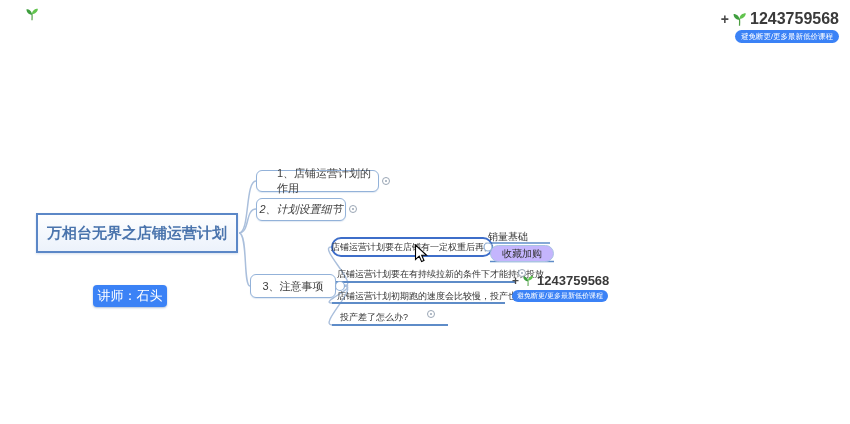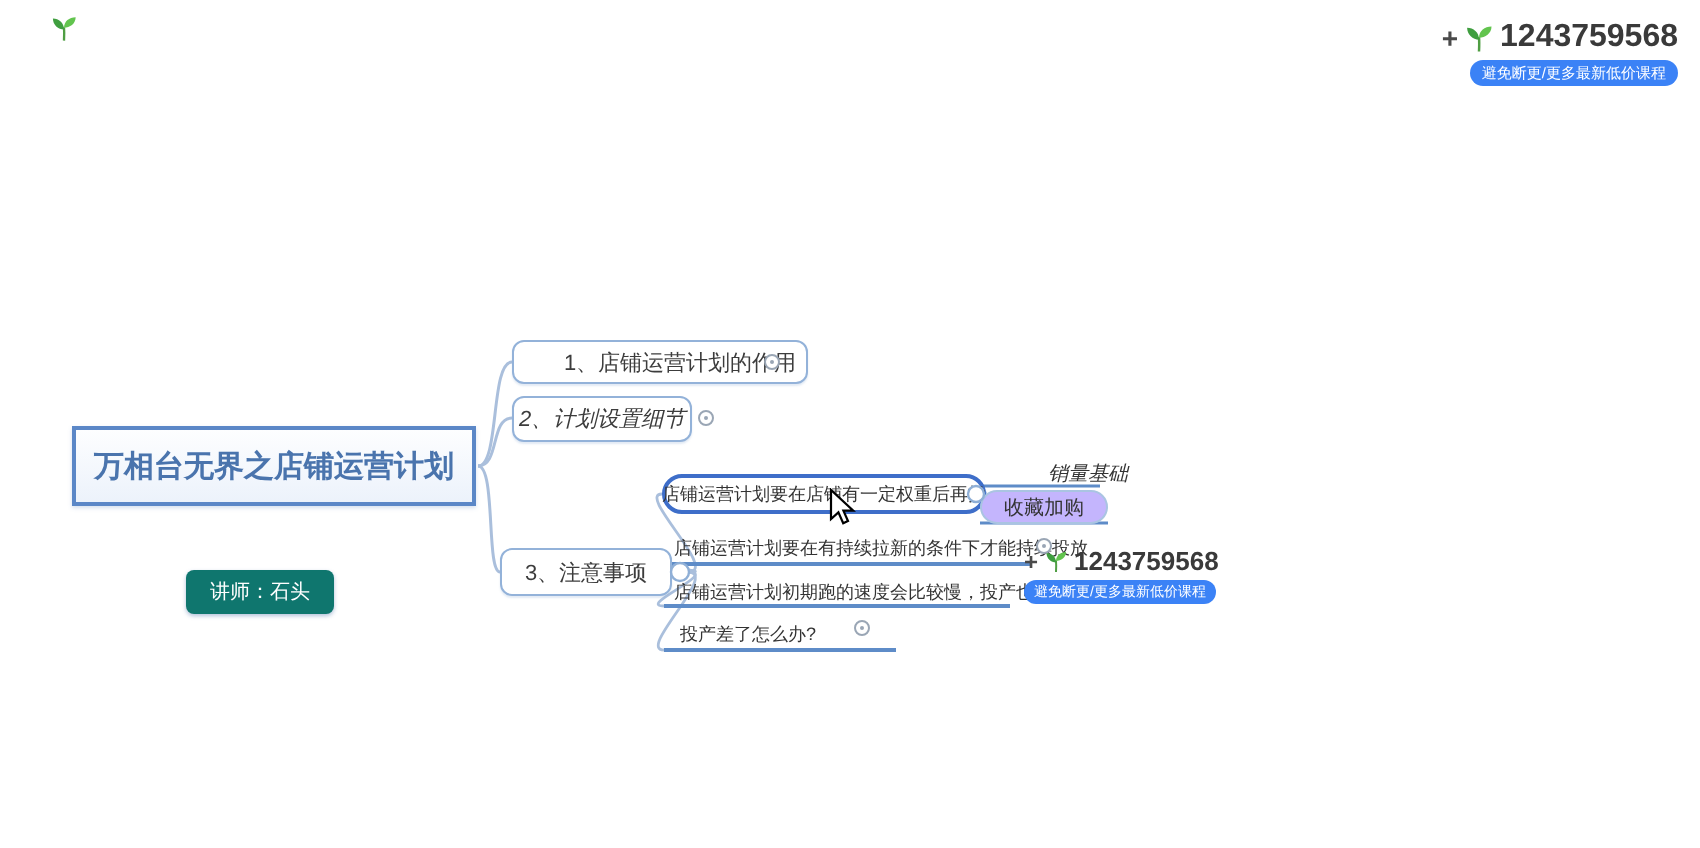--- a/index.html
+++ b/index.html
@@ -30,7 +30,7 @@
     display:flex;align-items:center;justify-content:center;
     box-shadow:0 1px 1px rgba(140,170,210,.25);
   }
-  .b1{left:256px;top:170px;width:148px;height:22px;padding-left:20px;}
+  .b1{left:256px;top:170px;width:123px;height:22px;padding-left:20px;}
   .b2{left:256px;top:198px;width:90px;height:23px;font-style:italic;}
   .b3{left:250px;top:274px;width:86px;height:24px;font-size:11px;}
   .note{

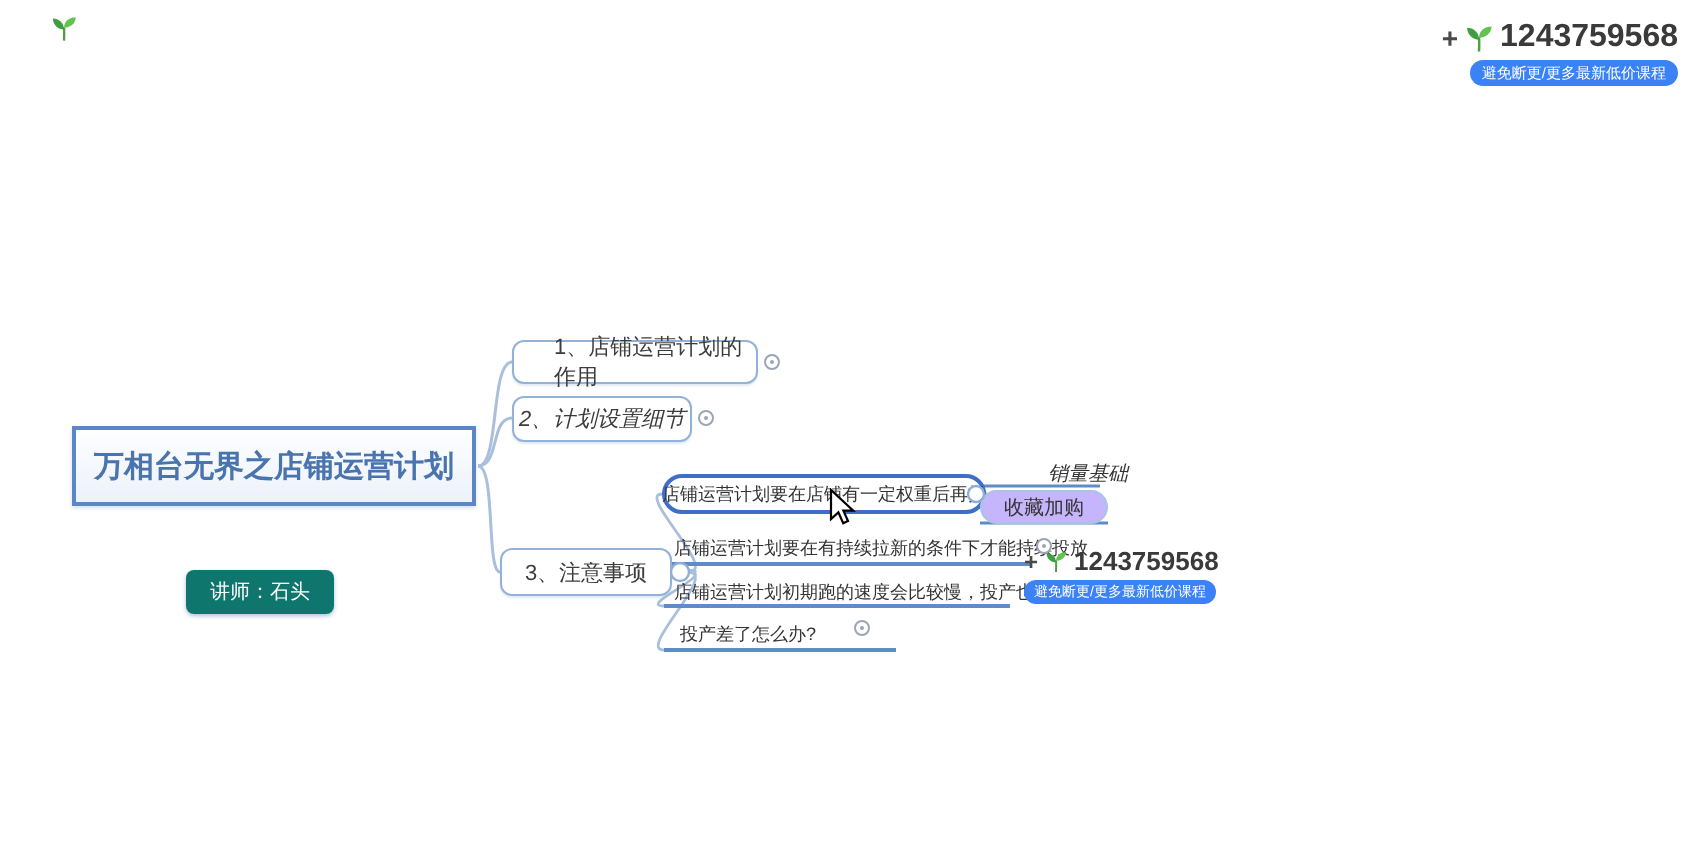--- a/index.html
+++ b/index.html
@@ -44,7 +44,7 @@
   .n2{left:337px;top:268px;}
   .n3{left:337px;top:290px;}
   .n4{left:340px;top:311px;}
-  .leaf1{left:524px;top:230px;font-size:10px;color:#333;white-space:nowrap;font-style:italic;}
+  .leaf1{left:488px;top:230px;font-size:10px;color:#333;white-space:nowrap;}
   .leaf2{
     left:490px;top:245px;width:64px;height:17px;
     border:1px solid #aac4e2;border-radius:9px;background:#c4b5fd;

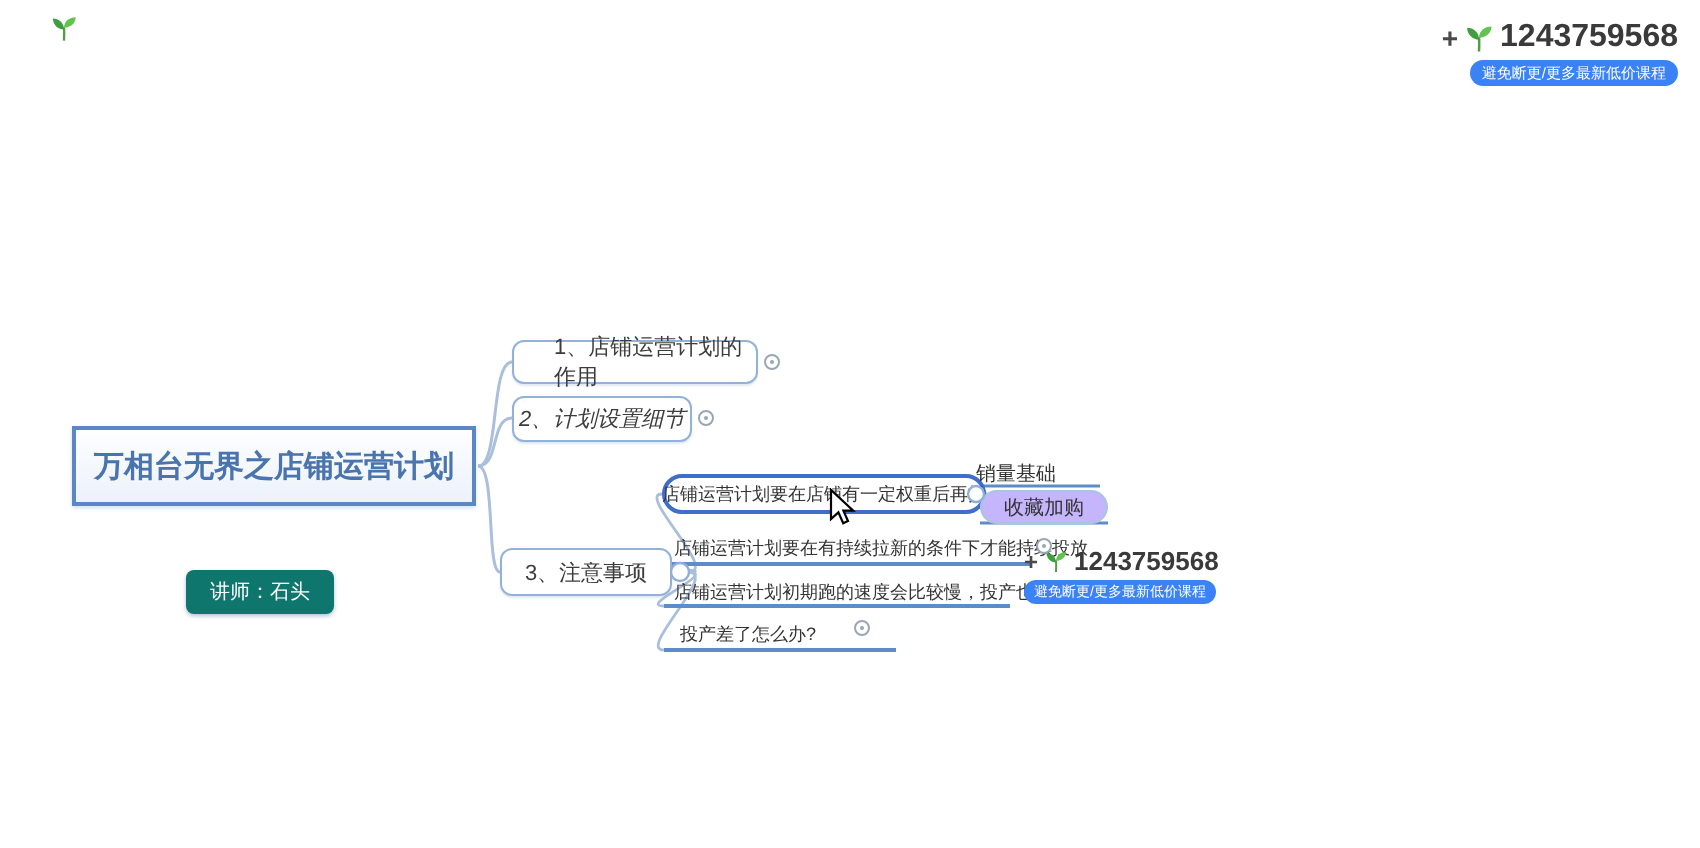--- a/index.html
+++ b/index.html
@@ -20,7 +20,7 @@
   }
   .presenter-node{
     left:93px;top:285px;width:74px;height:22px;
-    background:#0f766e;border-radius:4px;color:#fff;font-size:10px;
+    background:#3b82f6;border-radius:4px;color:#fff;font-size:13px;
     display:flex;align-items:center;justify-content:center;
     box-shadow:0 1px 2px rgba(60,100,160,.4);
   }

